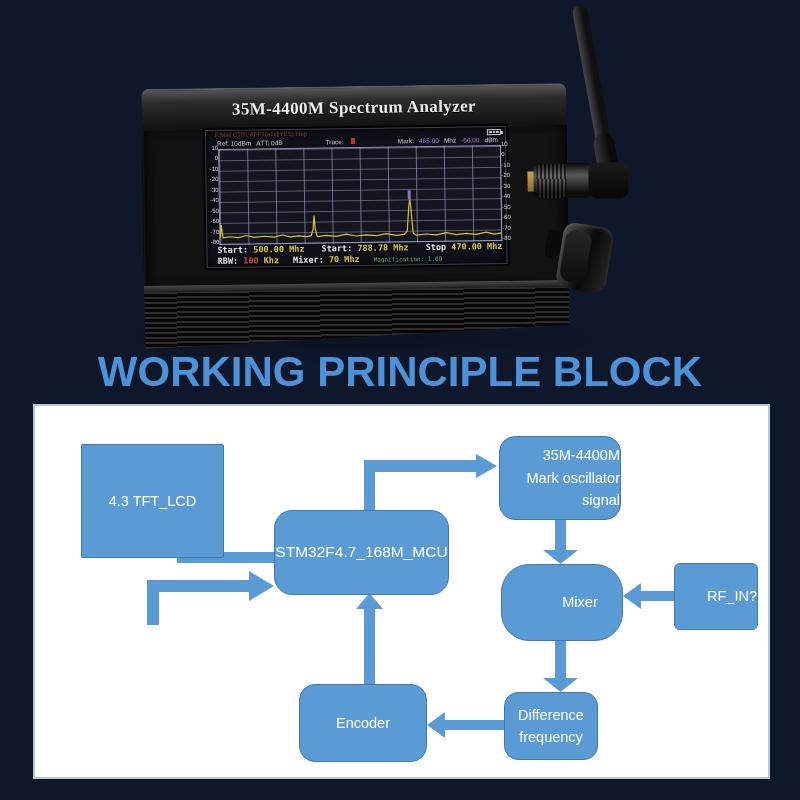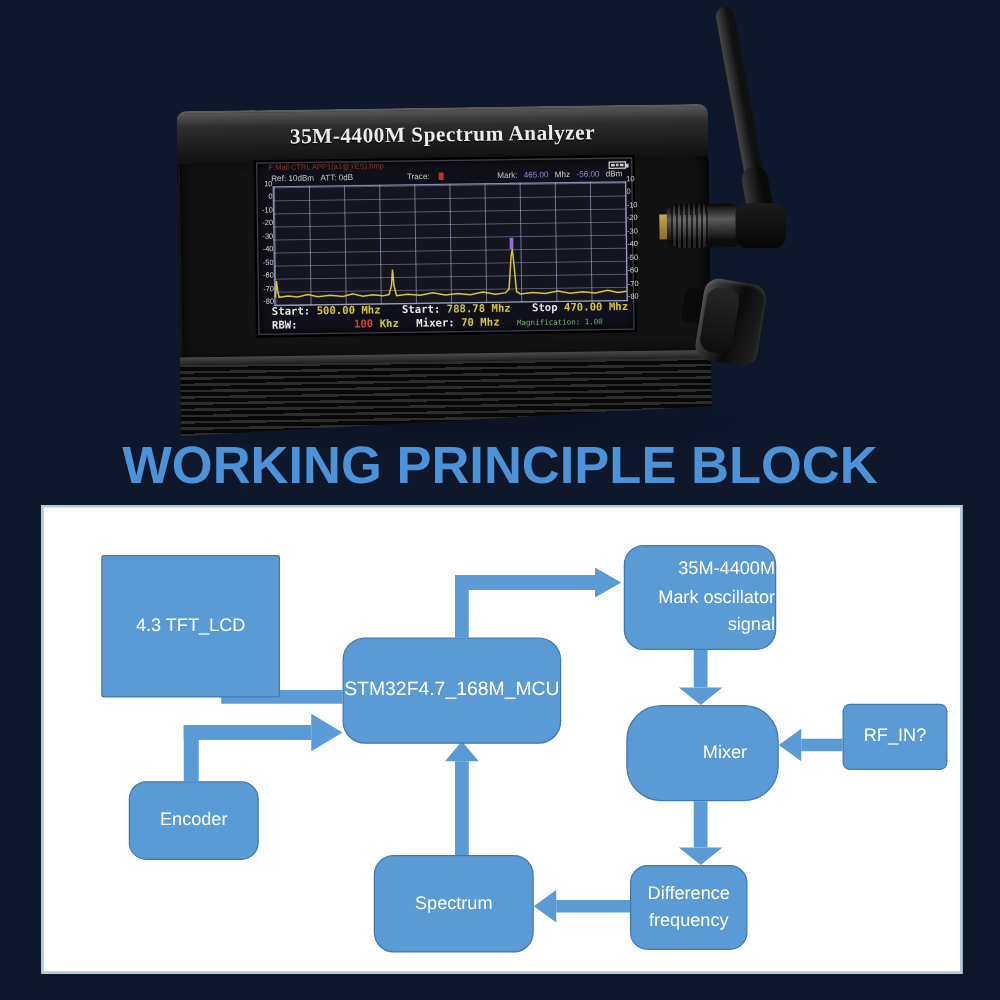--- a/index.html
+++ b/index.html
@@ -58,7 +58,7 @@
   .freq-line .val{color:#d9c636;}
   .rbw-line{left:10px;top:125px;width:270px;display:flex;gap:14px;align-items:baseline;
     font-family:"DejaVu Sans Mono",monospace;font-size:8.5px;font-weight:bold;color:#e8e8e8;white-space:nowrap;}
-  .rbw-line .red{color:#cf4530;margin-left:40px;}
+  .rbw-line .red{color:#cf4530;}
   .rbw-line .yel{color:#d9c636;}
   .amp{font-size:6px;font-weight:normal;color:#69b06a;}
 

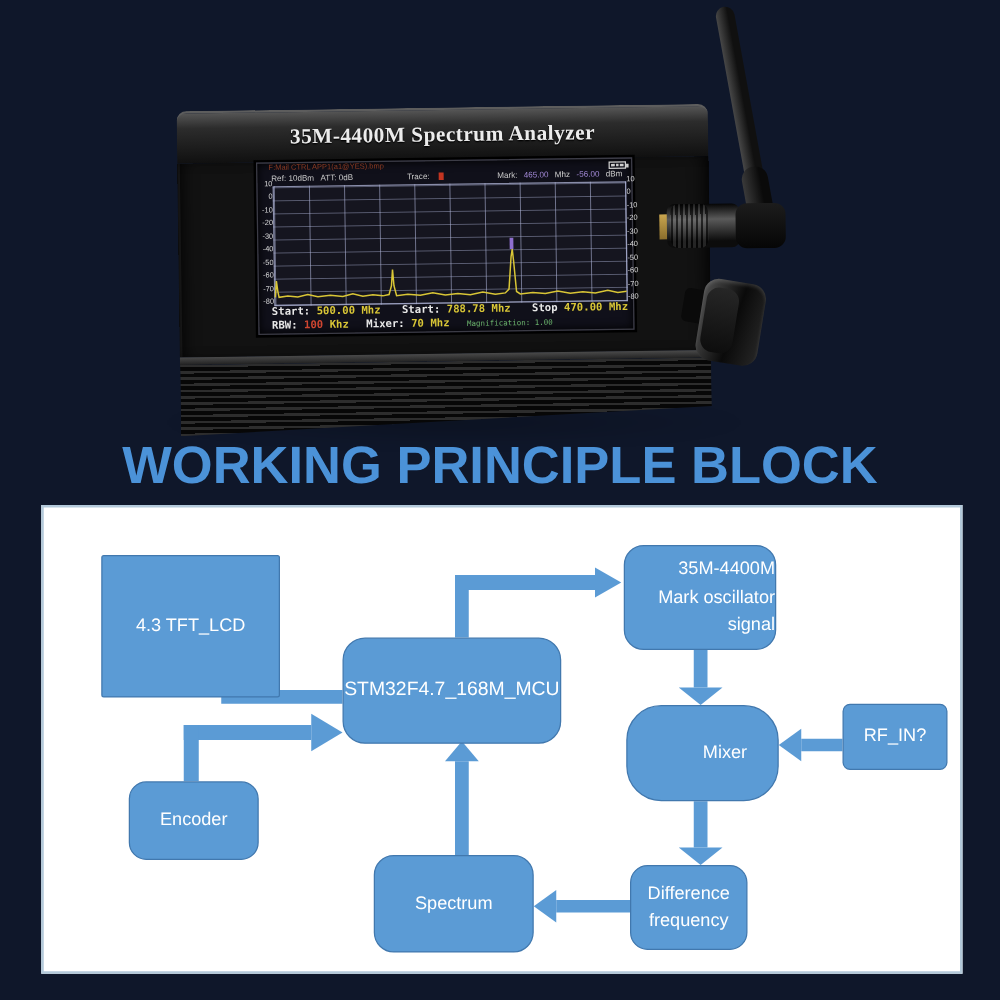--- a/index.html
+++ b/index.html
@@ -95,7 +95,7 @@
   #blk-mcu{left:239px;top:104px;width:175px;height:85px;border-radius:18px;font-size:15.5px;}
   #blk-osc{left:464px;top:30px;width:122px;height:84px;border-radius:16px;align-items:flex-end;}
   #blk-mixer{left:466px;top:158px;width:122px;height:77px;border-radius:28px;padding-left:36px;}
-  #blk-rfin{left:639px;top:157px;width:84px;height:53px;border-radius:6px;}
+  #blk-rfin{left:639px;top:157px;width:84px;height:67px;border-radius:6px;align-items:flex-end;}
   #blk-enc{left:68px;top:219px;width:104px;height:63px;border-radius:14px;}
   #blk-det{left:264px;top:278px;width:128px;height:78px;border-radius:16px;}
   #blk-diff{left:469px;top:286px;width:94px;height:68px;border-radius:14px;text-align:right;}

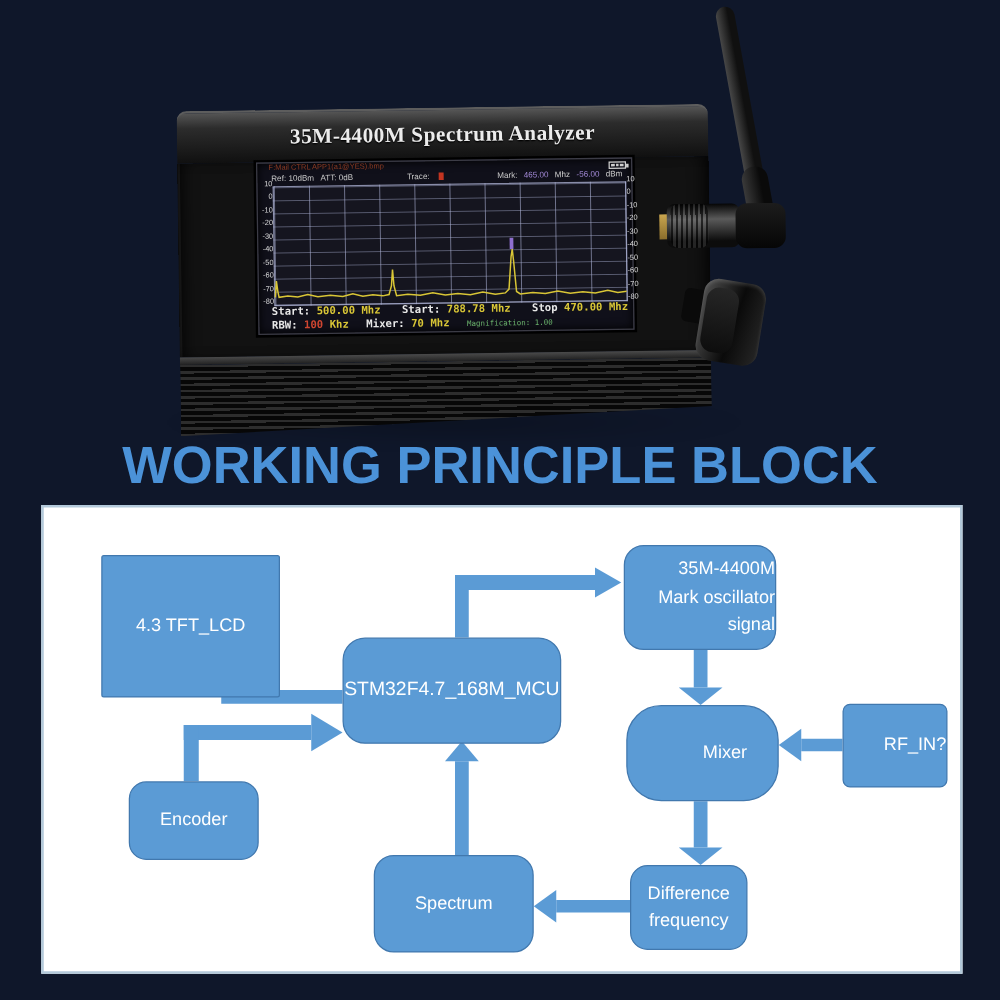--- a/index.html
+++ b/index.html
@@ -262,9 +262,6 @@
     <div id="blk-rfin" class="block">
       <span>RF_IN?</span>
     </div>
-    <div id="blk-enc" class="block">
-      <span>Encoder</span>
-    </div>
     <div id="blk-det" class="block">
       <span>Spectrum</span>
     </div>

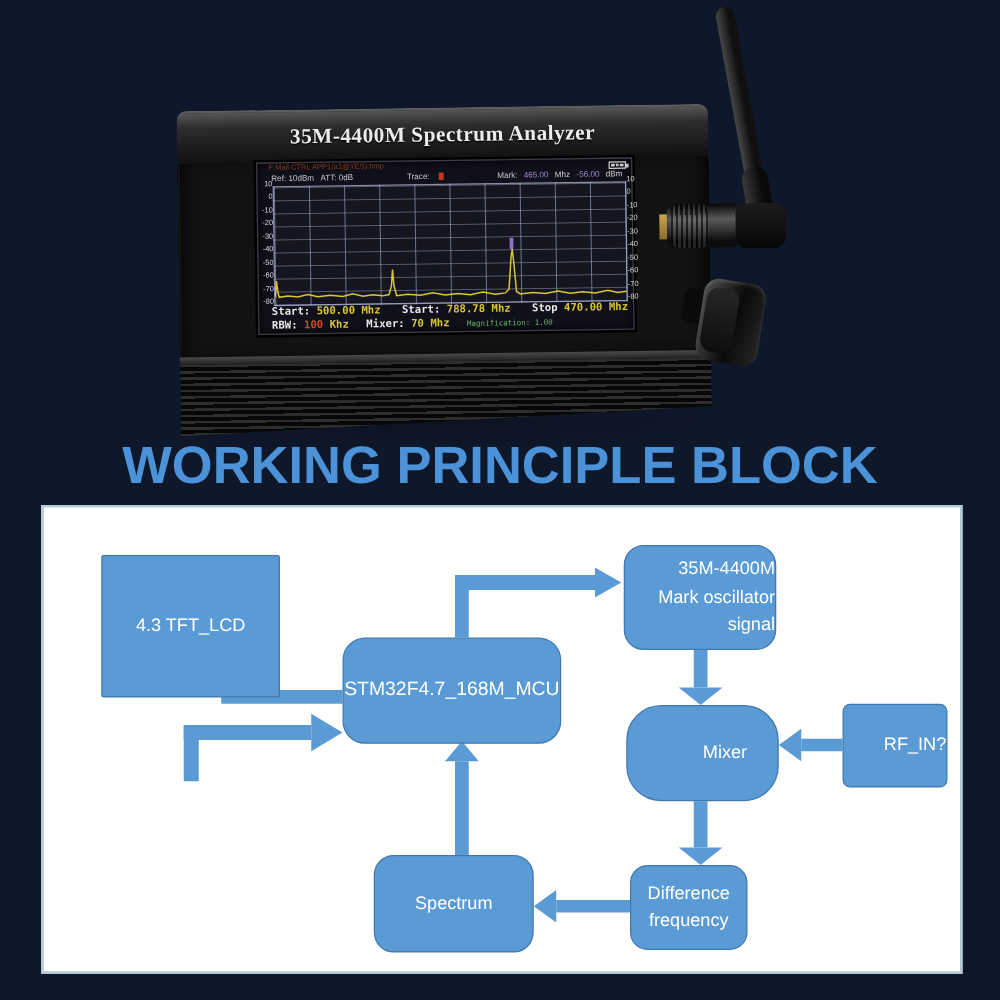--- a/index.html
+++ b/index.html
@@ -263,7 +263,7 @@
       <span>RF_IN?</span>
     </div>
     <div id="blk-det" class="block">
-      <span>Spectrum</span>
+      <span>Encoder</span>
     </div>
     <div id="blk-diff" class="block">
       <span>Difference</span>

